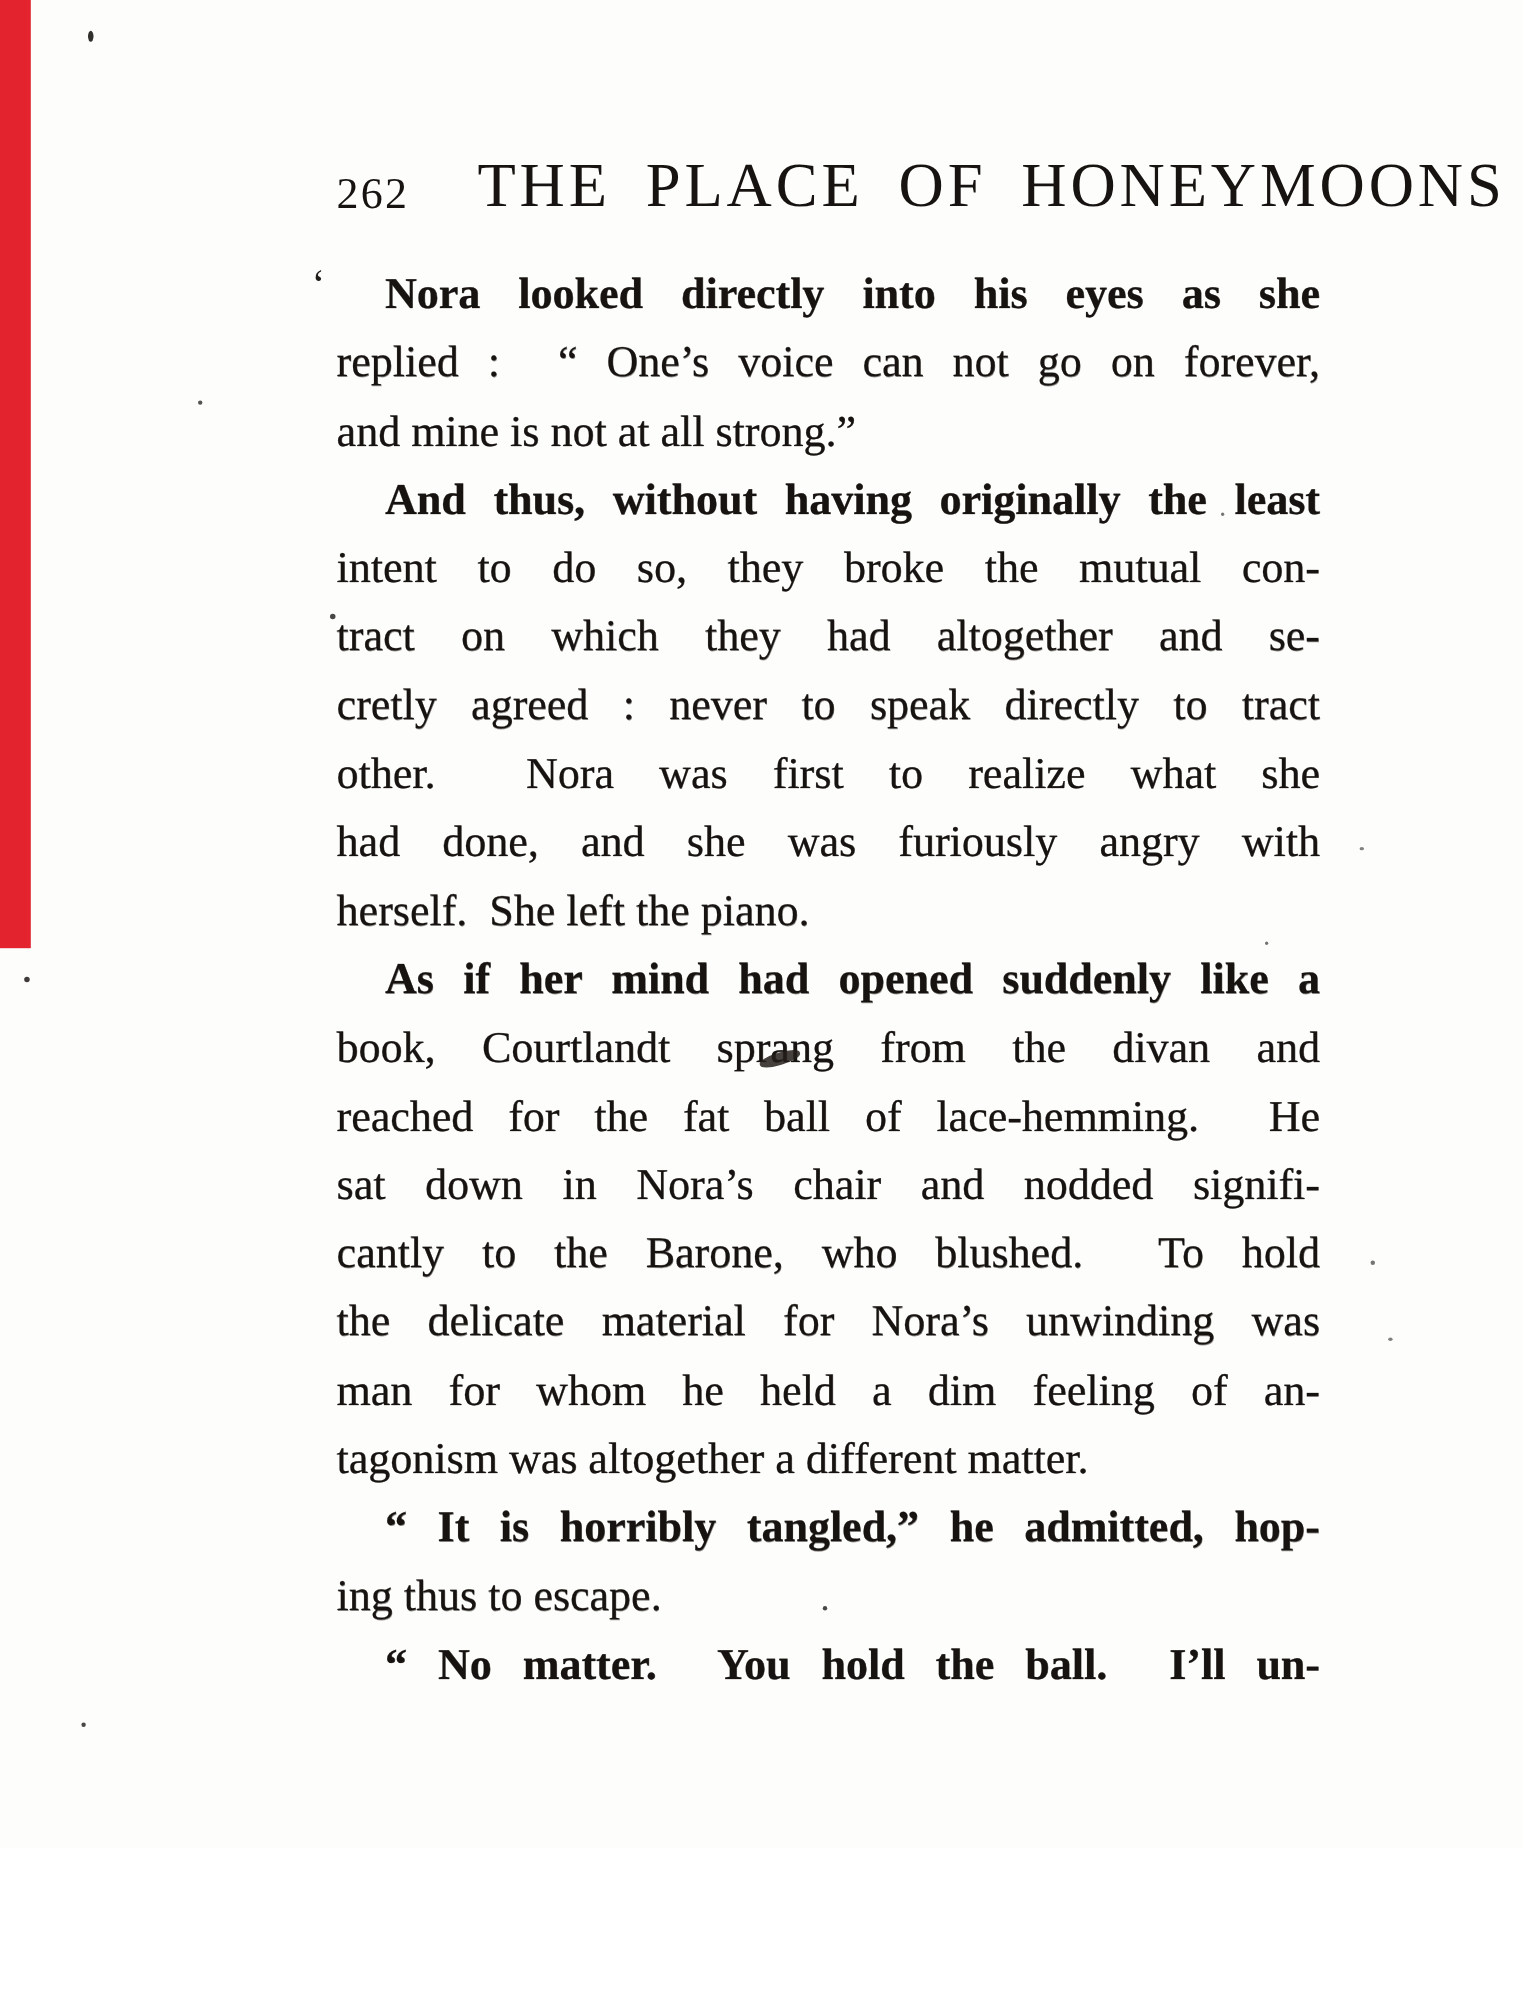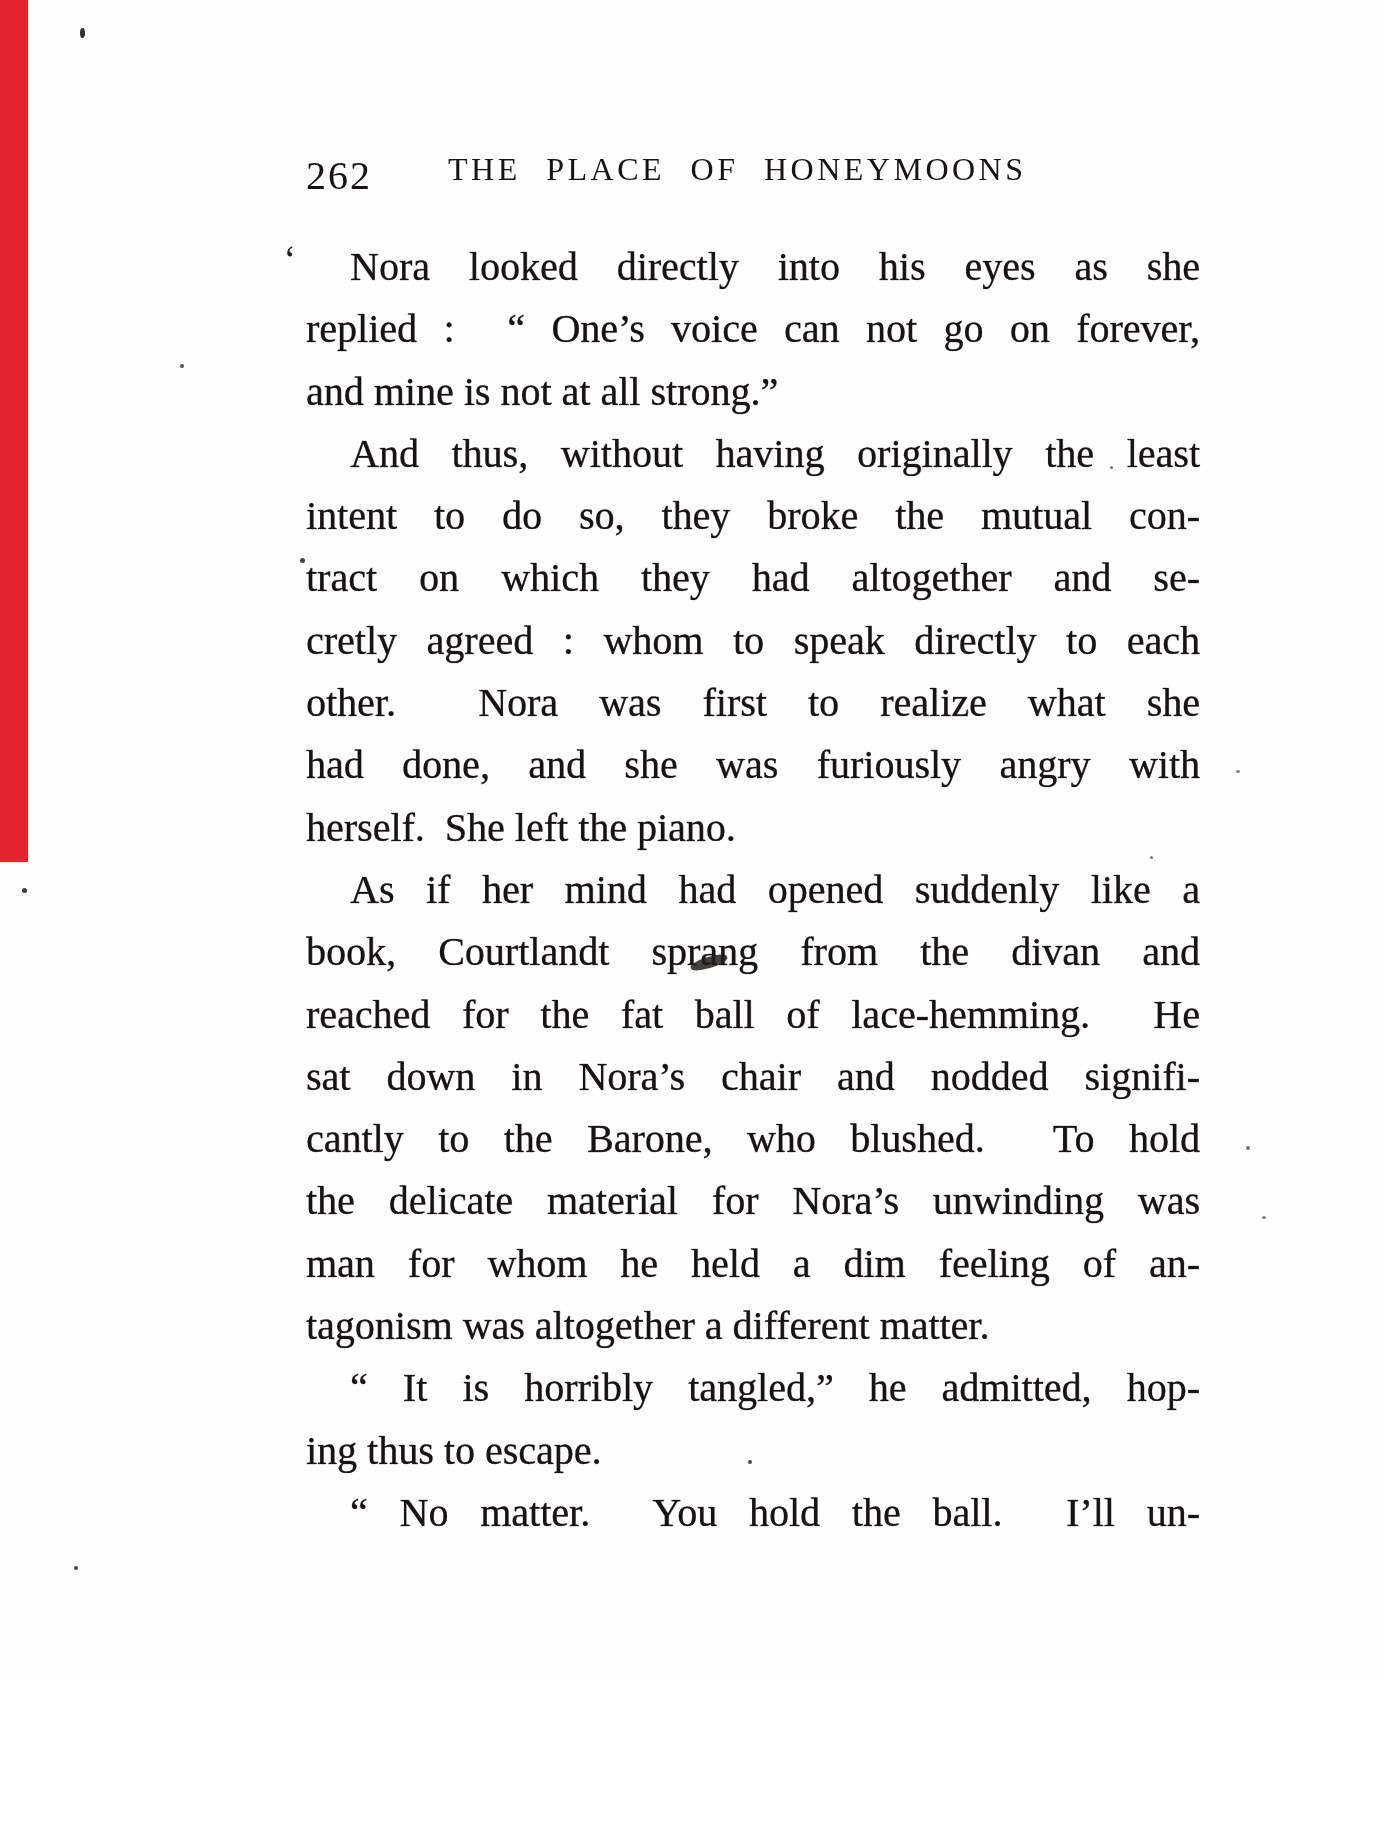--- a/index.html
+++ b/index.html
@@ -18,8 +18,8 @@
     font-size:40px;letter-spacing:2px;line-height:44px;
   }
   .head-title{
-    position:absolute;left:448px;top:144px;
-    font-size:32px;letter-spacing:3.5px;word-spacing:14px;line-height:50px;
+    position:absolute;left:434px;top:144px;
+    font-size:57px;letter-spacing:3.5px;word-spacing:14px;line-height:50px;
   }
   
   .textblock{

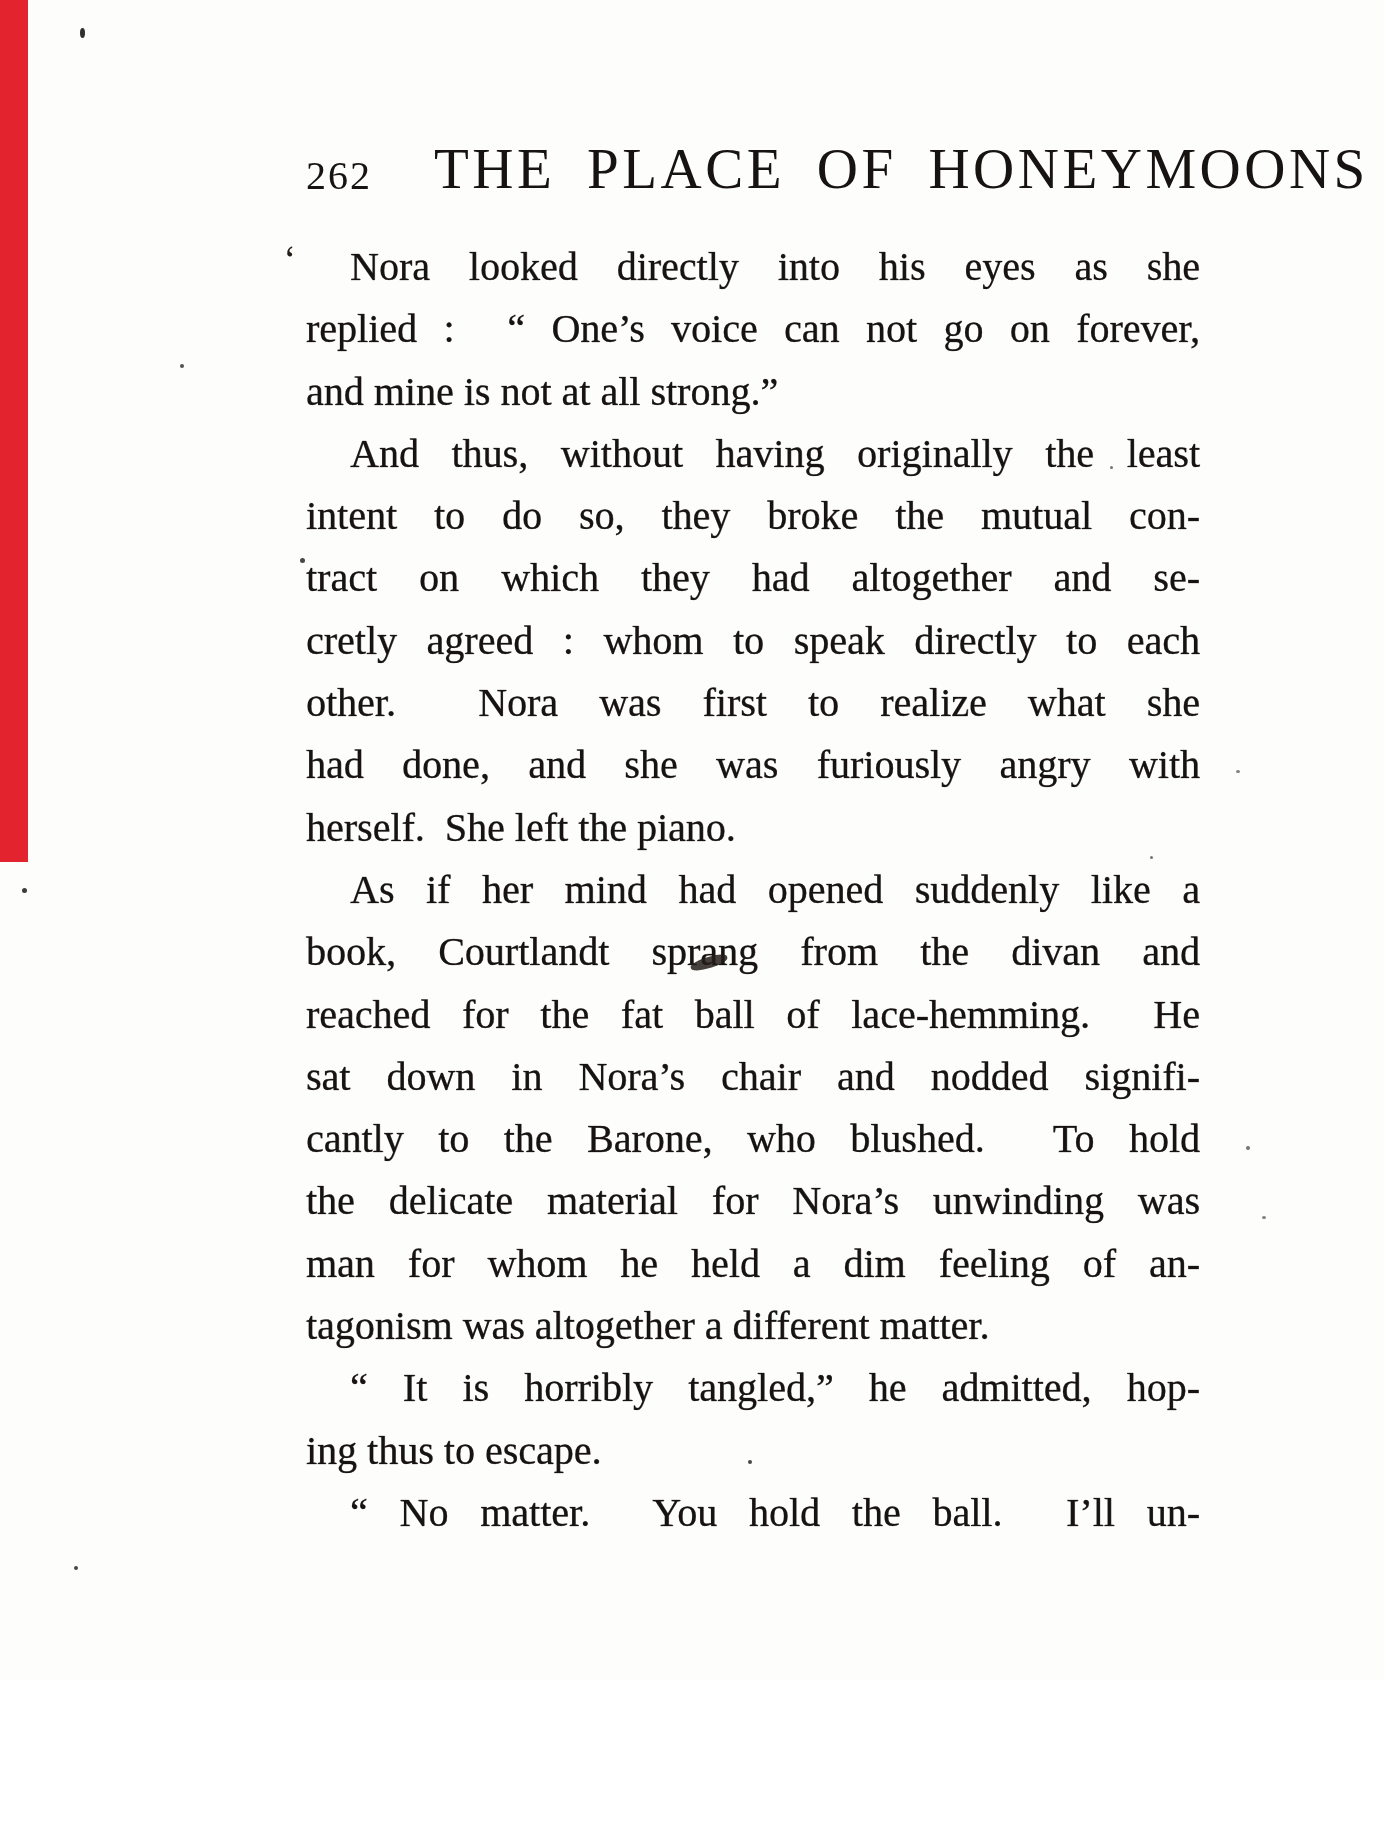--- a/index.html
+++ b/index.html
@@ -30,7 +30,7 @@
   }
   .line{text-align:justify;text-align-last:justify;}
   .line.end{text-align:right;text-align-last:left;}
-  .line.indent{text-indent:44px;}
+  .line.indent{text-indent:44px;font-weight:bold;}
   
   .speck{position:absolute;background:#1c1916;border-radius:50%;}
   .comma-mark{

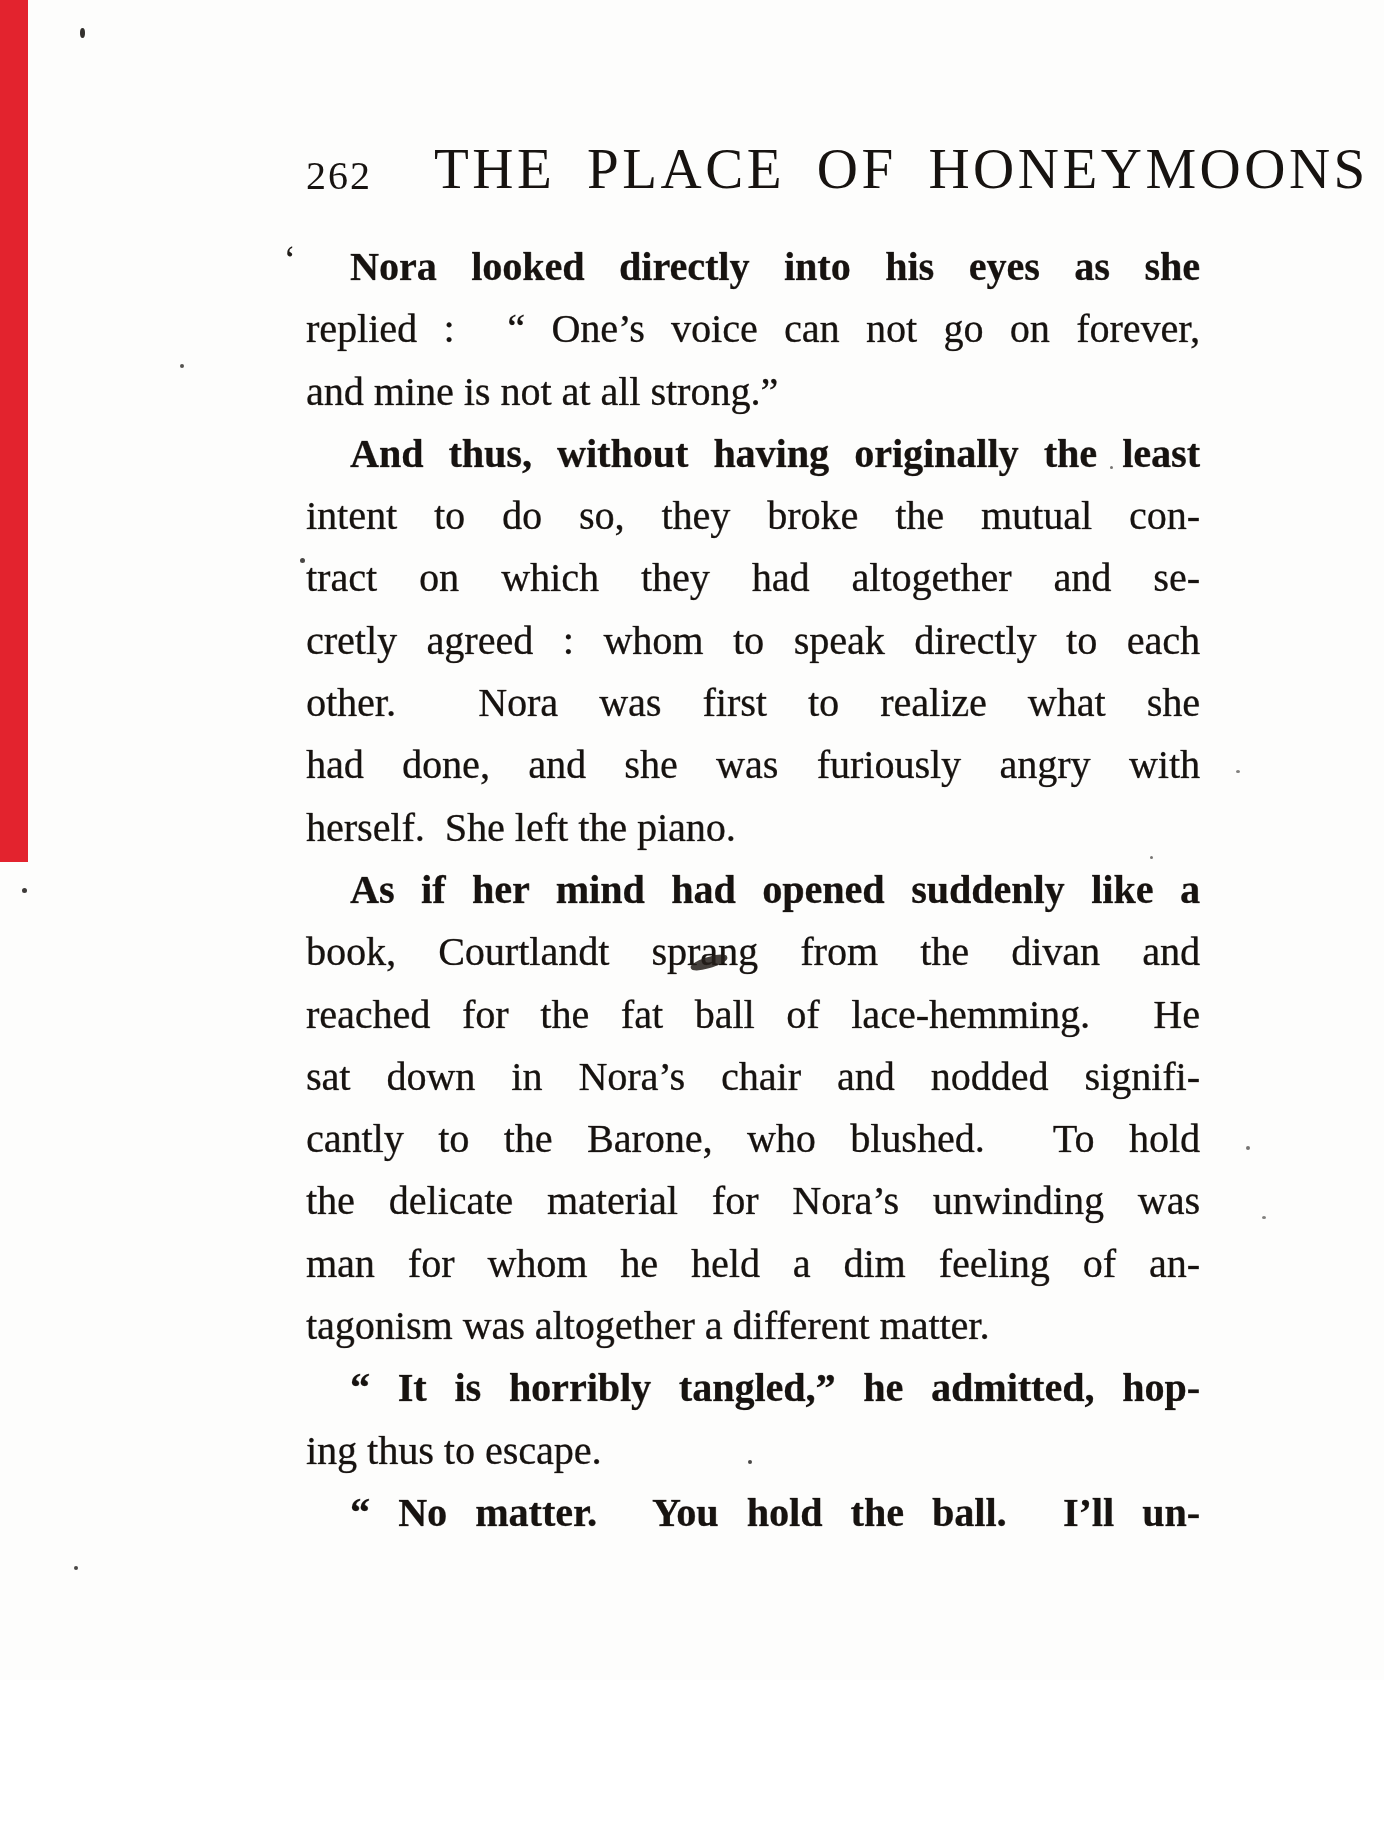--- a/index.html
+++ b/index.html
@@ -63,7 +63,7 @@
     <div class="line indent">And thus, without having originally the least</div>
     <div class="line">intent to do so, they broke the mutual con-</div>
     <div class="line">tract on which they had altogether and se-</div>
-    <div class="line">cretly agreed : whom to speak directly to each</div>
+    <div class="line">cretly agreed : never to speak directly to tract</div>
     <div class="line">other.&nbsp; Nora was first to realize what she</div>
     <div class="line">had done, and she was furiously angry with</div>
     <div class="line end">herself.&nbsp; She left the piano.</div>

